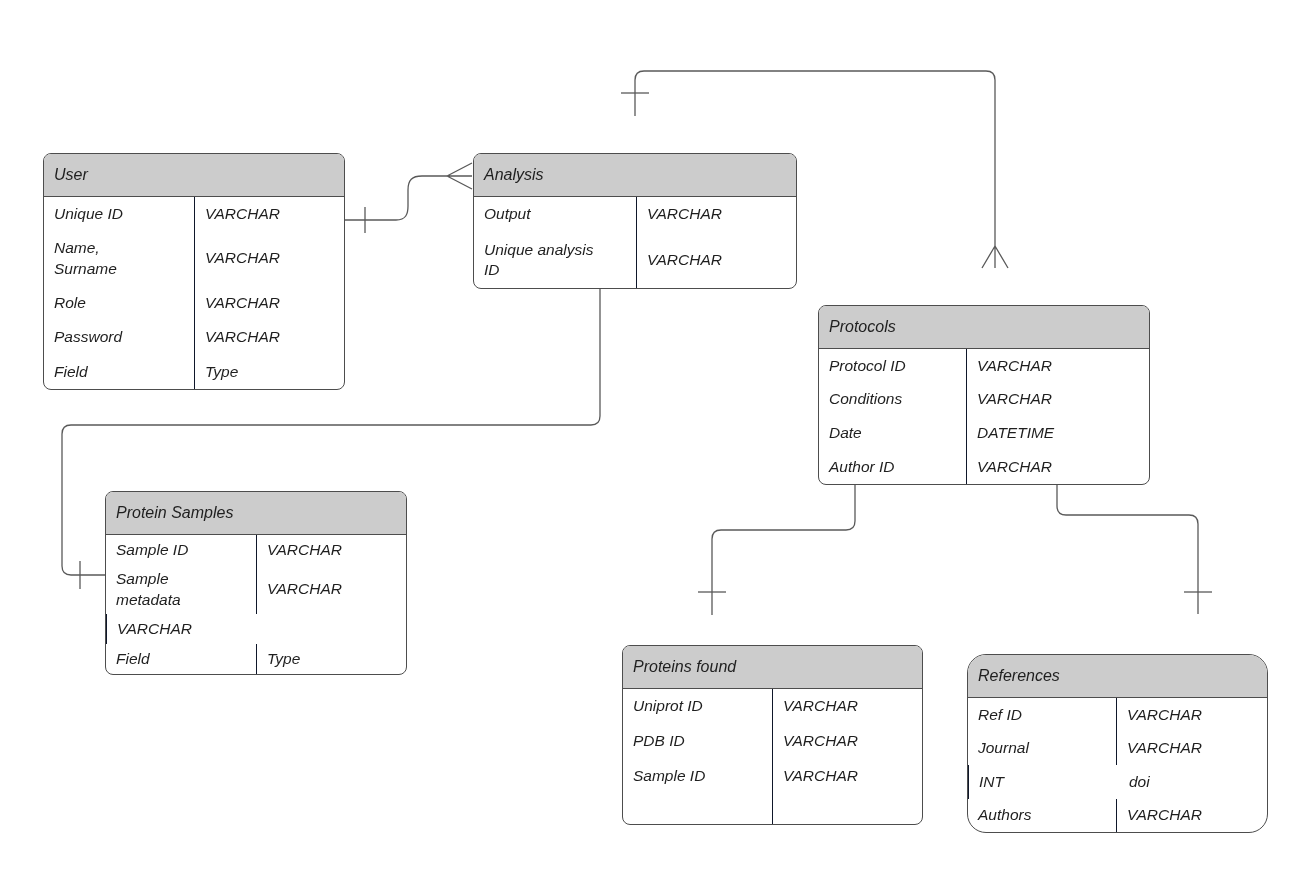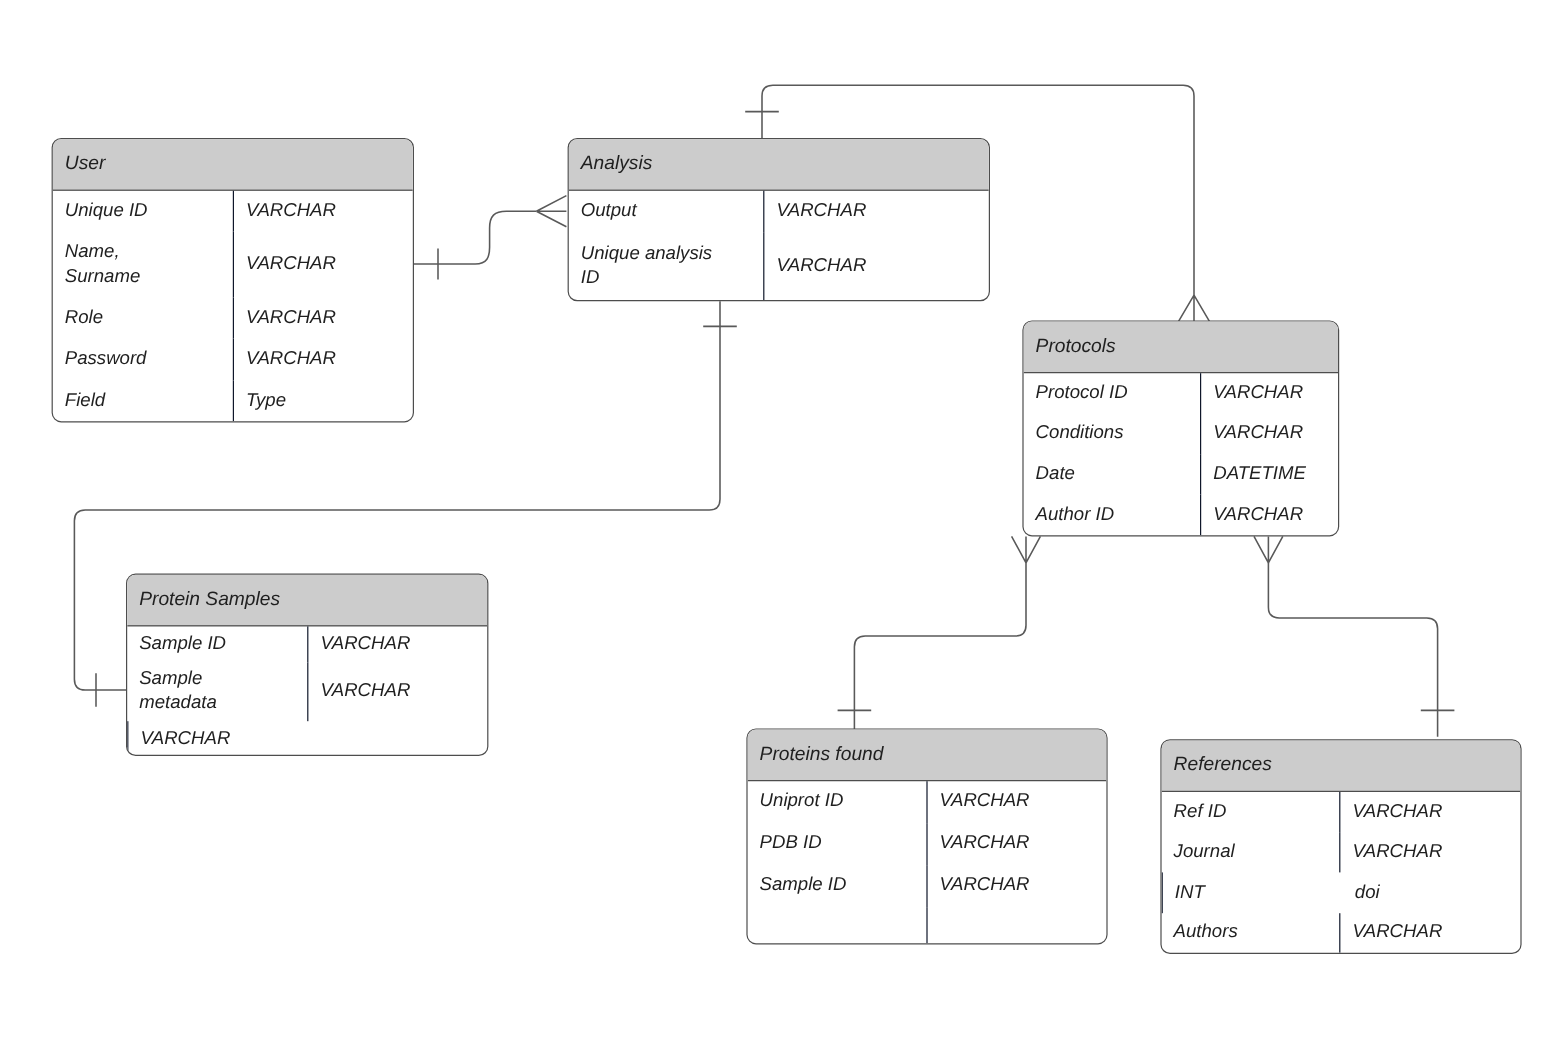--- a/index.html
+++ b/index.html
@@ -13,7 +13,7 @@
     position:absolute;box-sizing:border-box;
     background:#ffffff;border:1px solid #4d4d4d;border-radius:8px;
     overflow:hidden;display:flex;flex-direction:column;
-    font-style:italic;color:#1f1f1f;
+    font-style:italic;color:#1f1f1f;margin-top:38px;
   }
   .entity-header{
     flex:0 0 42px;background:#cccccc;border-bottom:1px solid #4d4d4d;

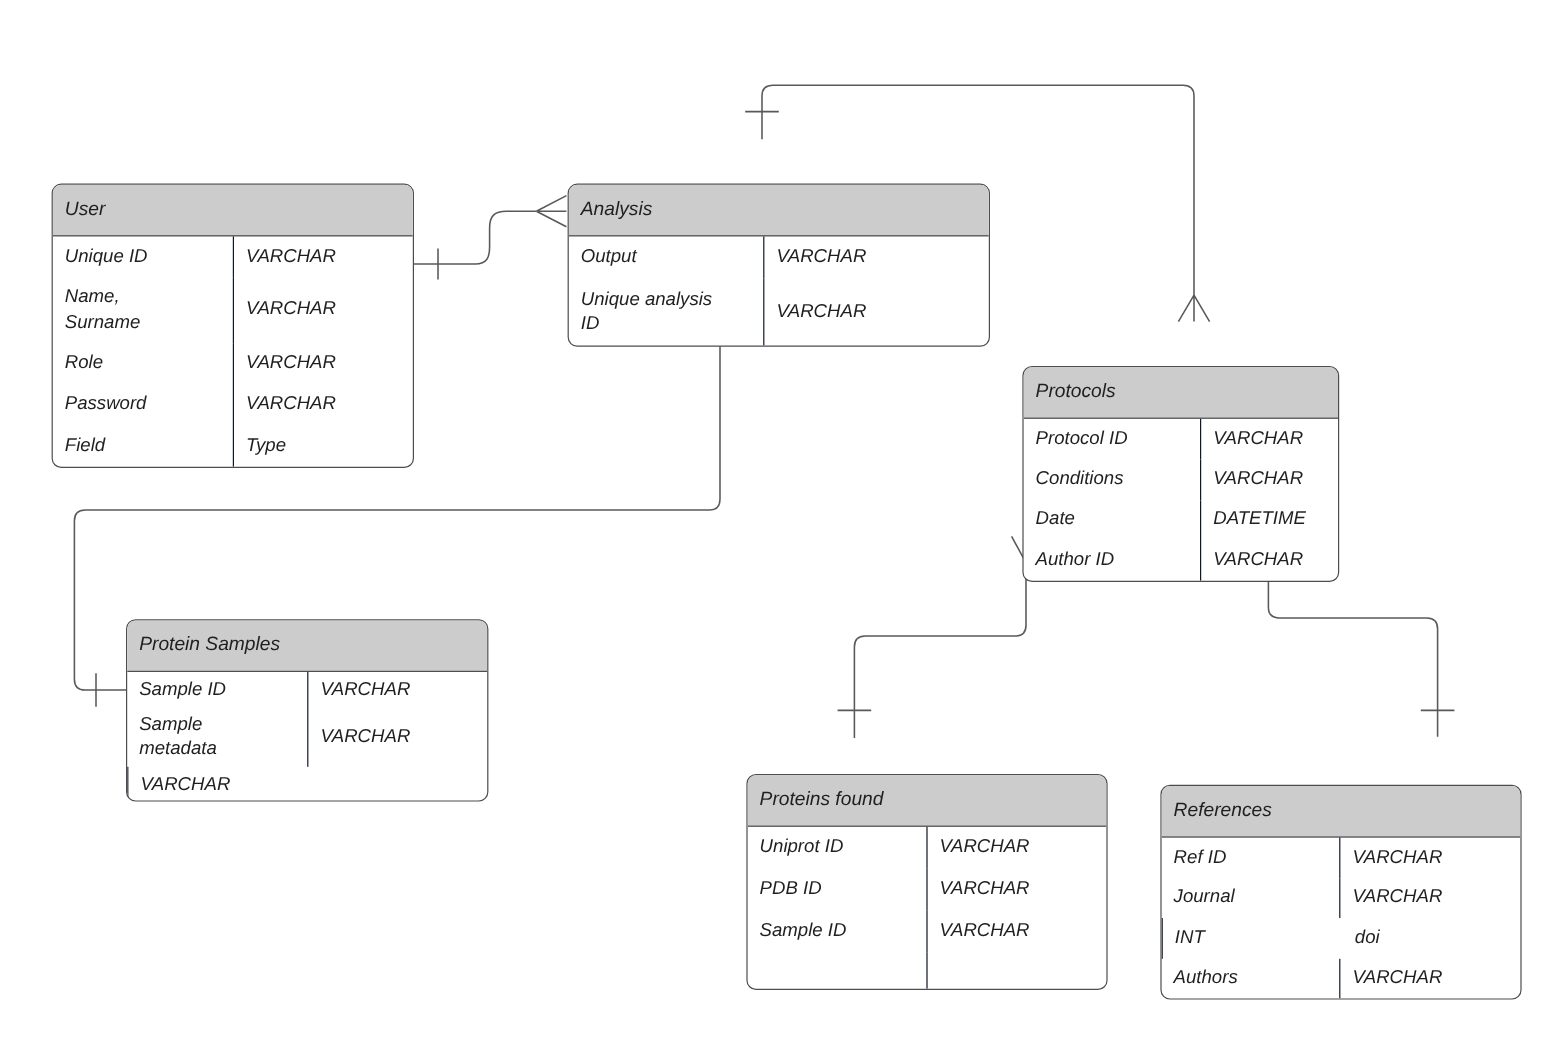--- a/index.html
+++ b/index.html
@@ -95,7 +95,7 @@
     </div>
   </div>
 
-  <div class="entity" style="left:473px;top:115px;width:352px;height:136px;--fw:162px;">
+  <div class="entity" style="left:473px;top:115px;width:324px;height:136px;--fw:162px;">
     <div class="entity-header">
       <span>Analysis</span>
     </div>

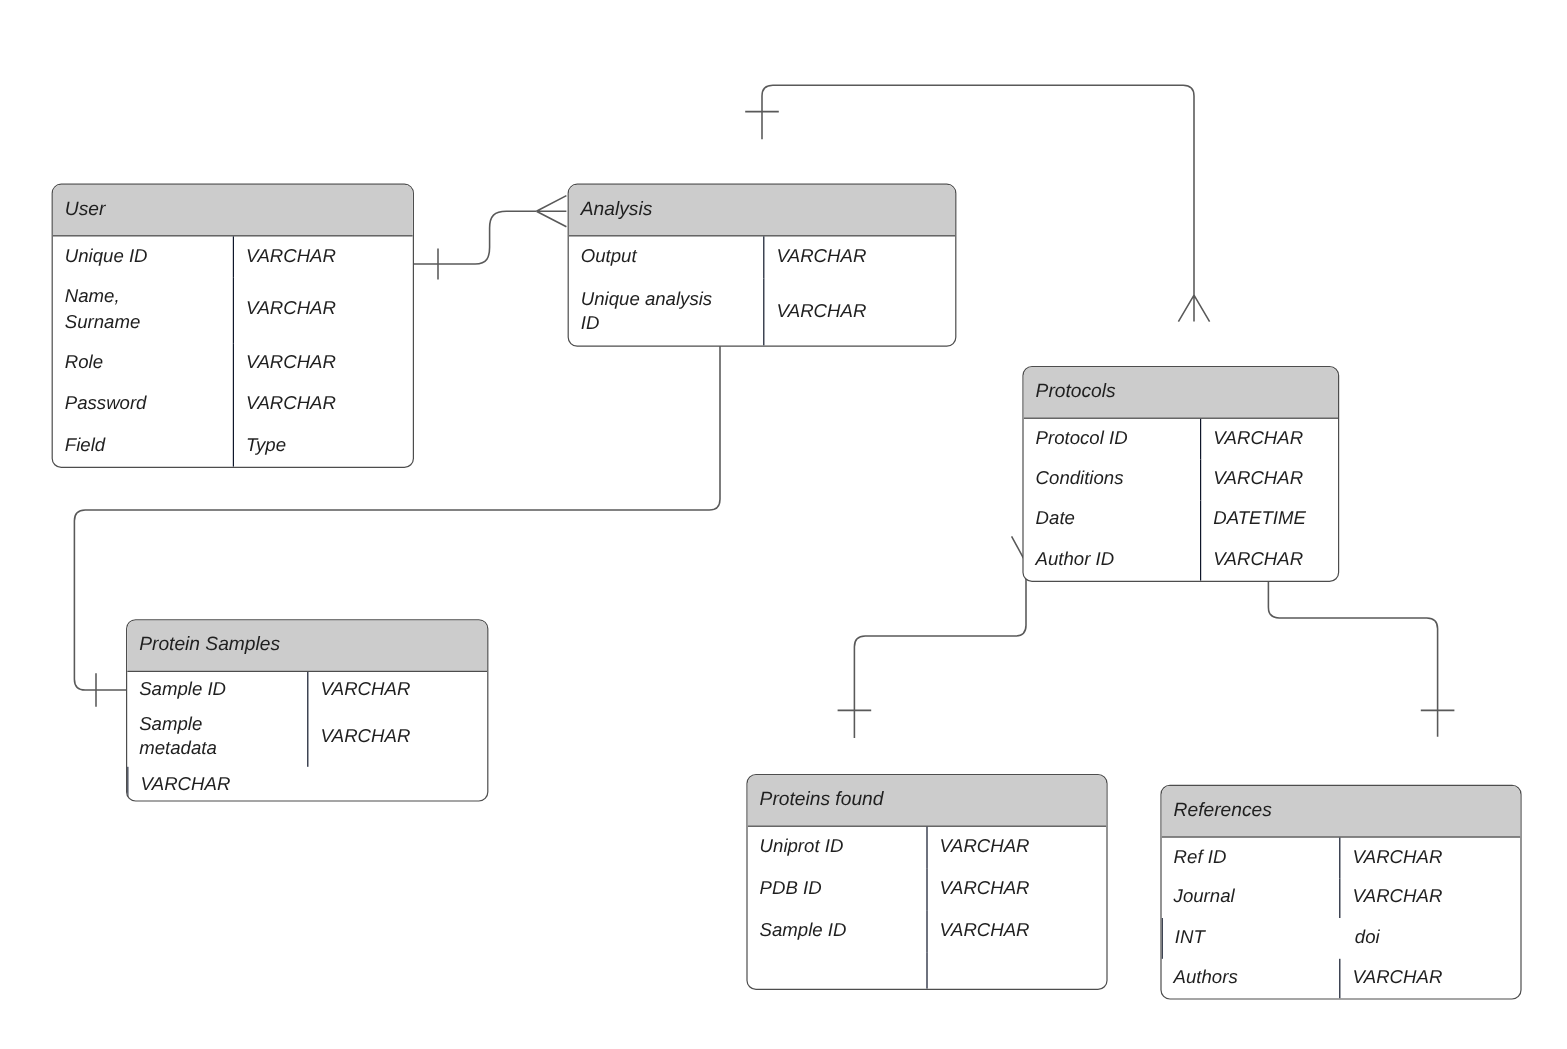--- a/index.html
+++ b/index.html
@@ -112,7 +112,7 @@
     </div>
   </div>
 
-  <div class="entity" style="left:852px;top:267px;width:264px;height:180px;--fw:147px;">
+  <div class="entity" style="left:818px;top:267px;width:332px;height:180px;--fw:147px;">
     <div class="entity-header">
       <span>Protocols</span>
     </div>

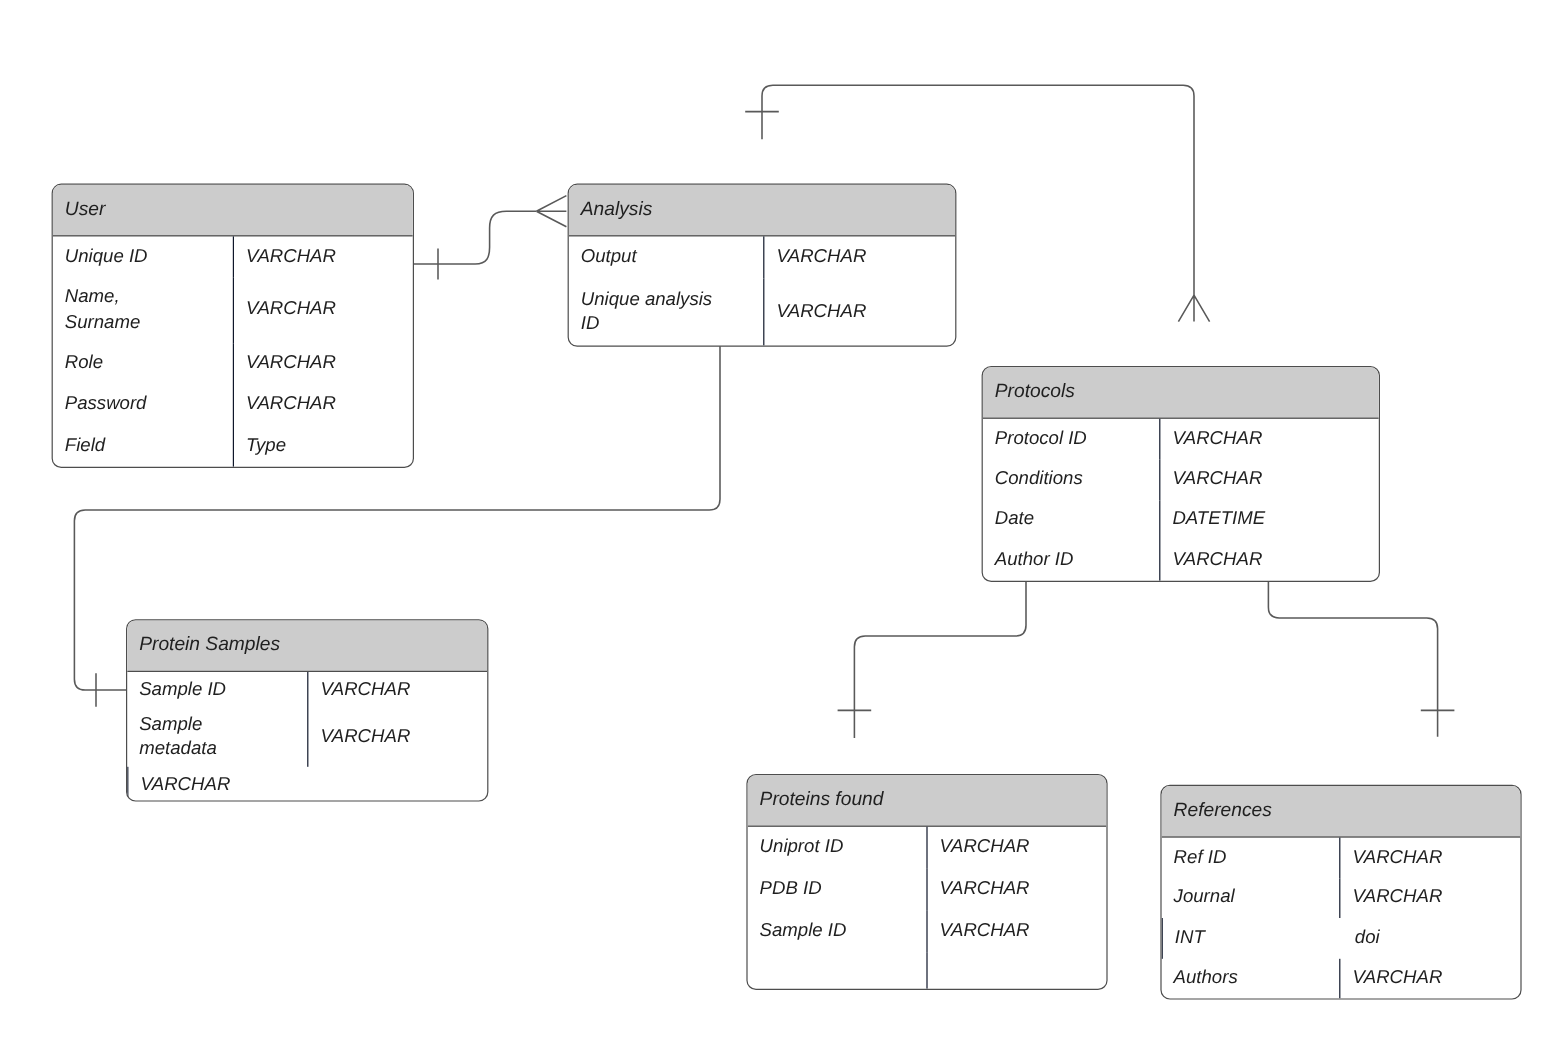--- a/index.html
+++ b/index.html
@@ -136,7 +136,7 @@
     </div>
   </div>
 
-  <div class="entity" style="left:105px;top:478px;width:302px;height:152px;--fw:150px;">
+  <div class="entity" style="left:105px;top:453px;width:302px;height:184px;--fw:150px;">
     <div class="entity-header">
       <span>Protein Samples</span>
     </div>

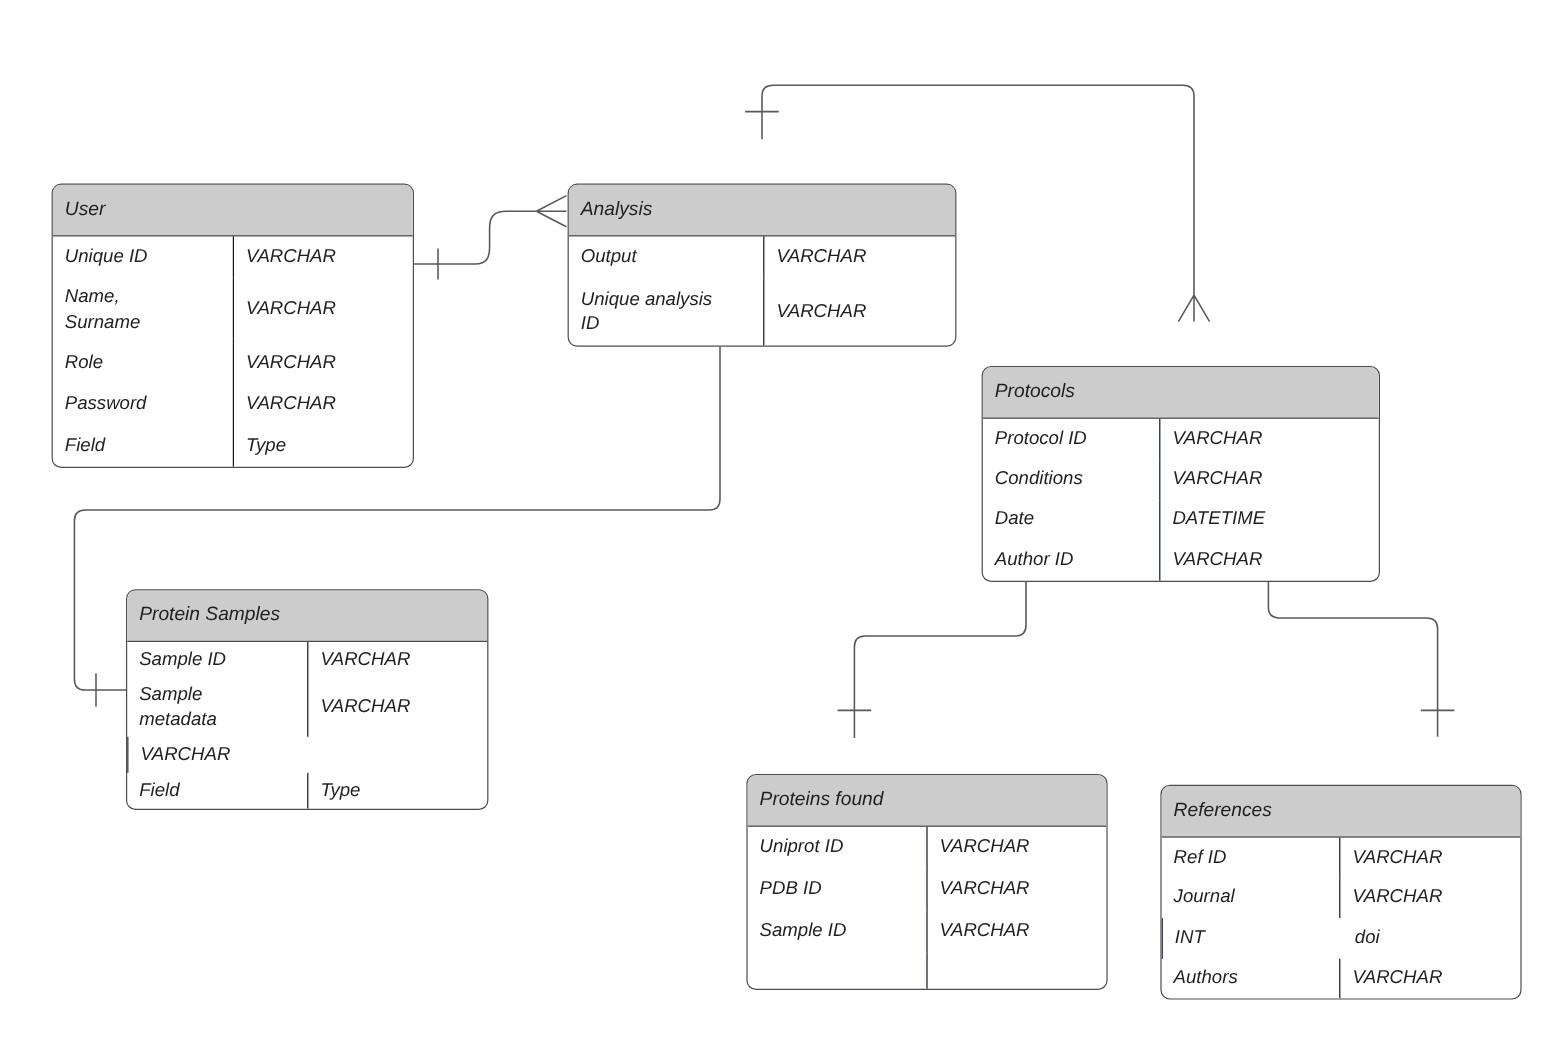--- a/index.html
+++ b/index.html
@@ -184,7 +184,7 @@
     </div>
   </div>
 
-  <div class="entity" style="left:967px;top:616px;width:301px;height:179px;--fw:148px;">
+  <div class="entity" style="left:967px;top:616px;width:301px;height:179px;border-radius:19px;--fw:148px;">
     <div class="entity-header">
       <span>References</span>
     </div>

